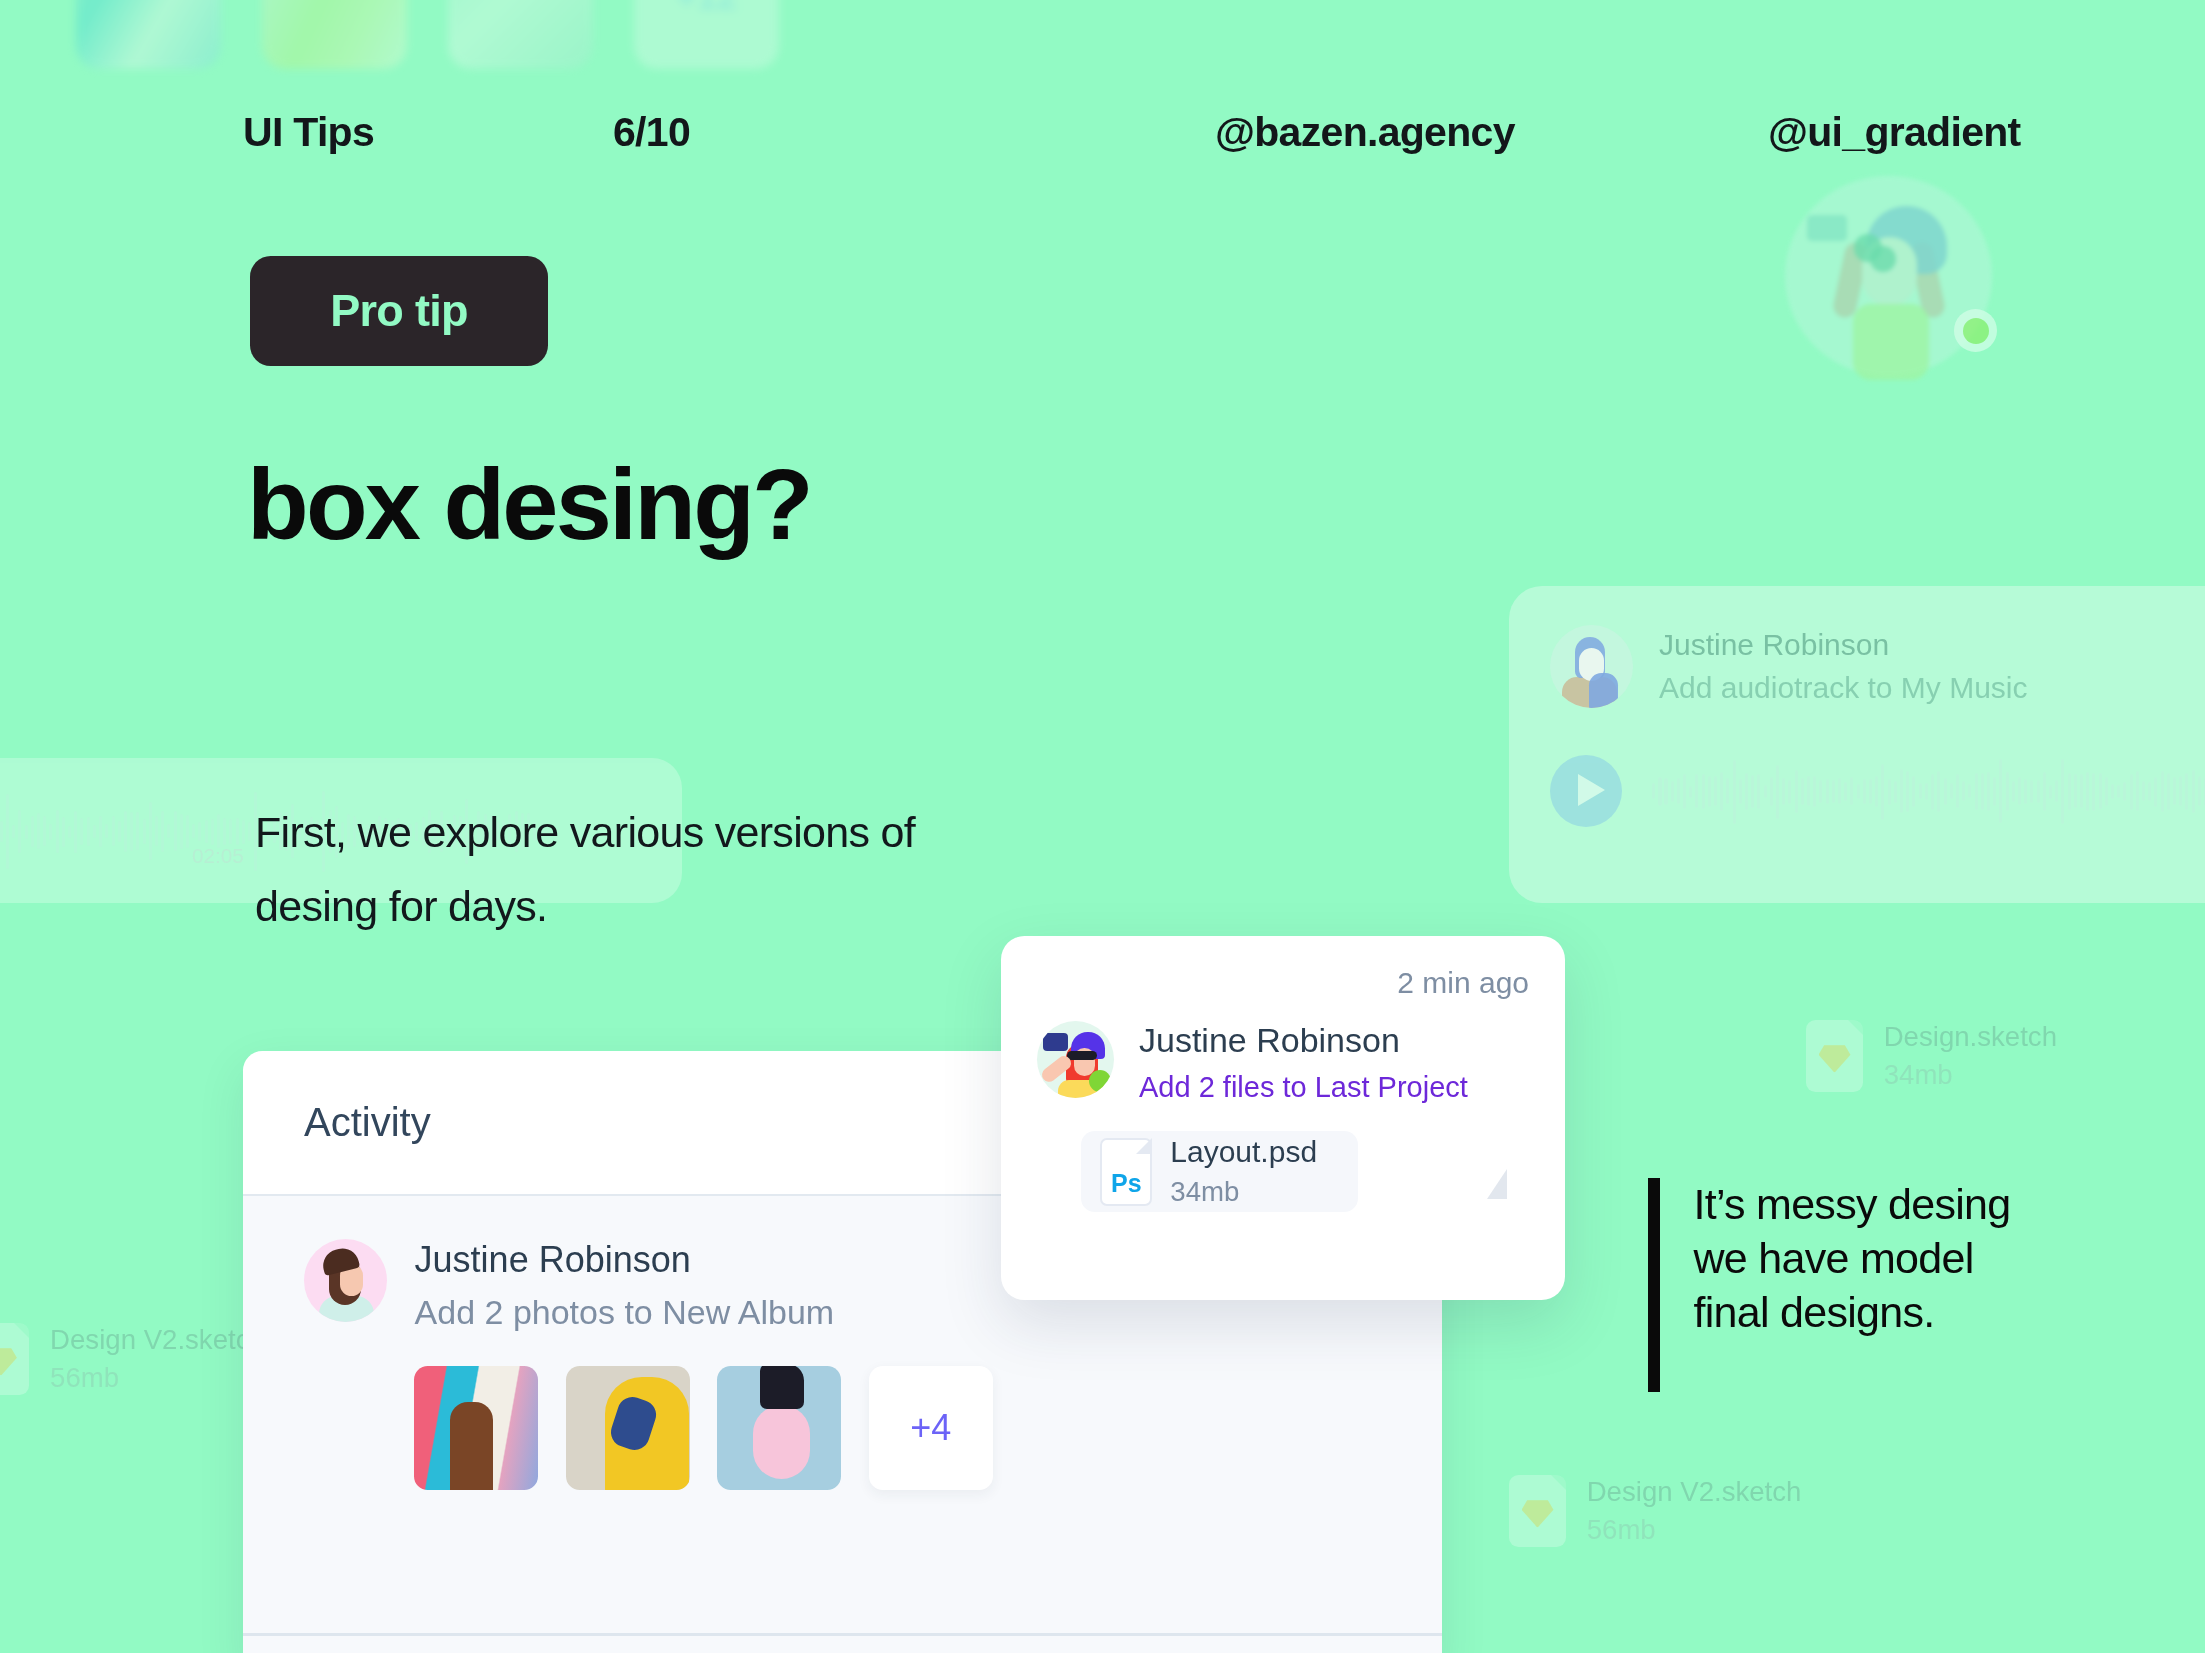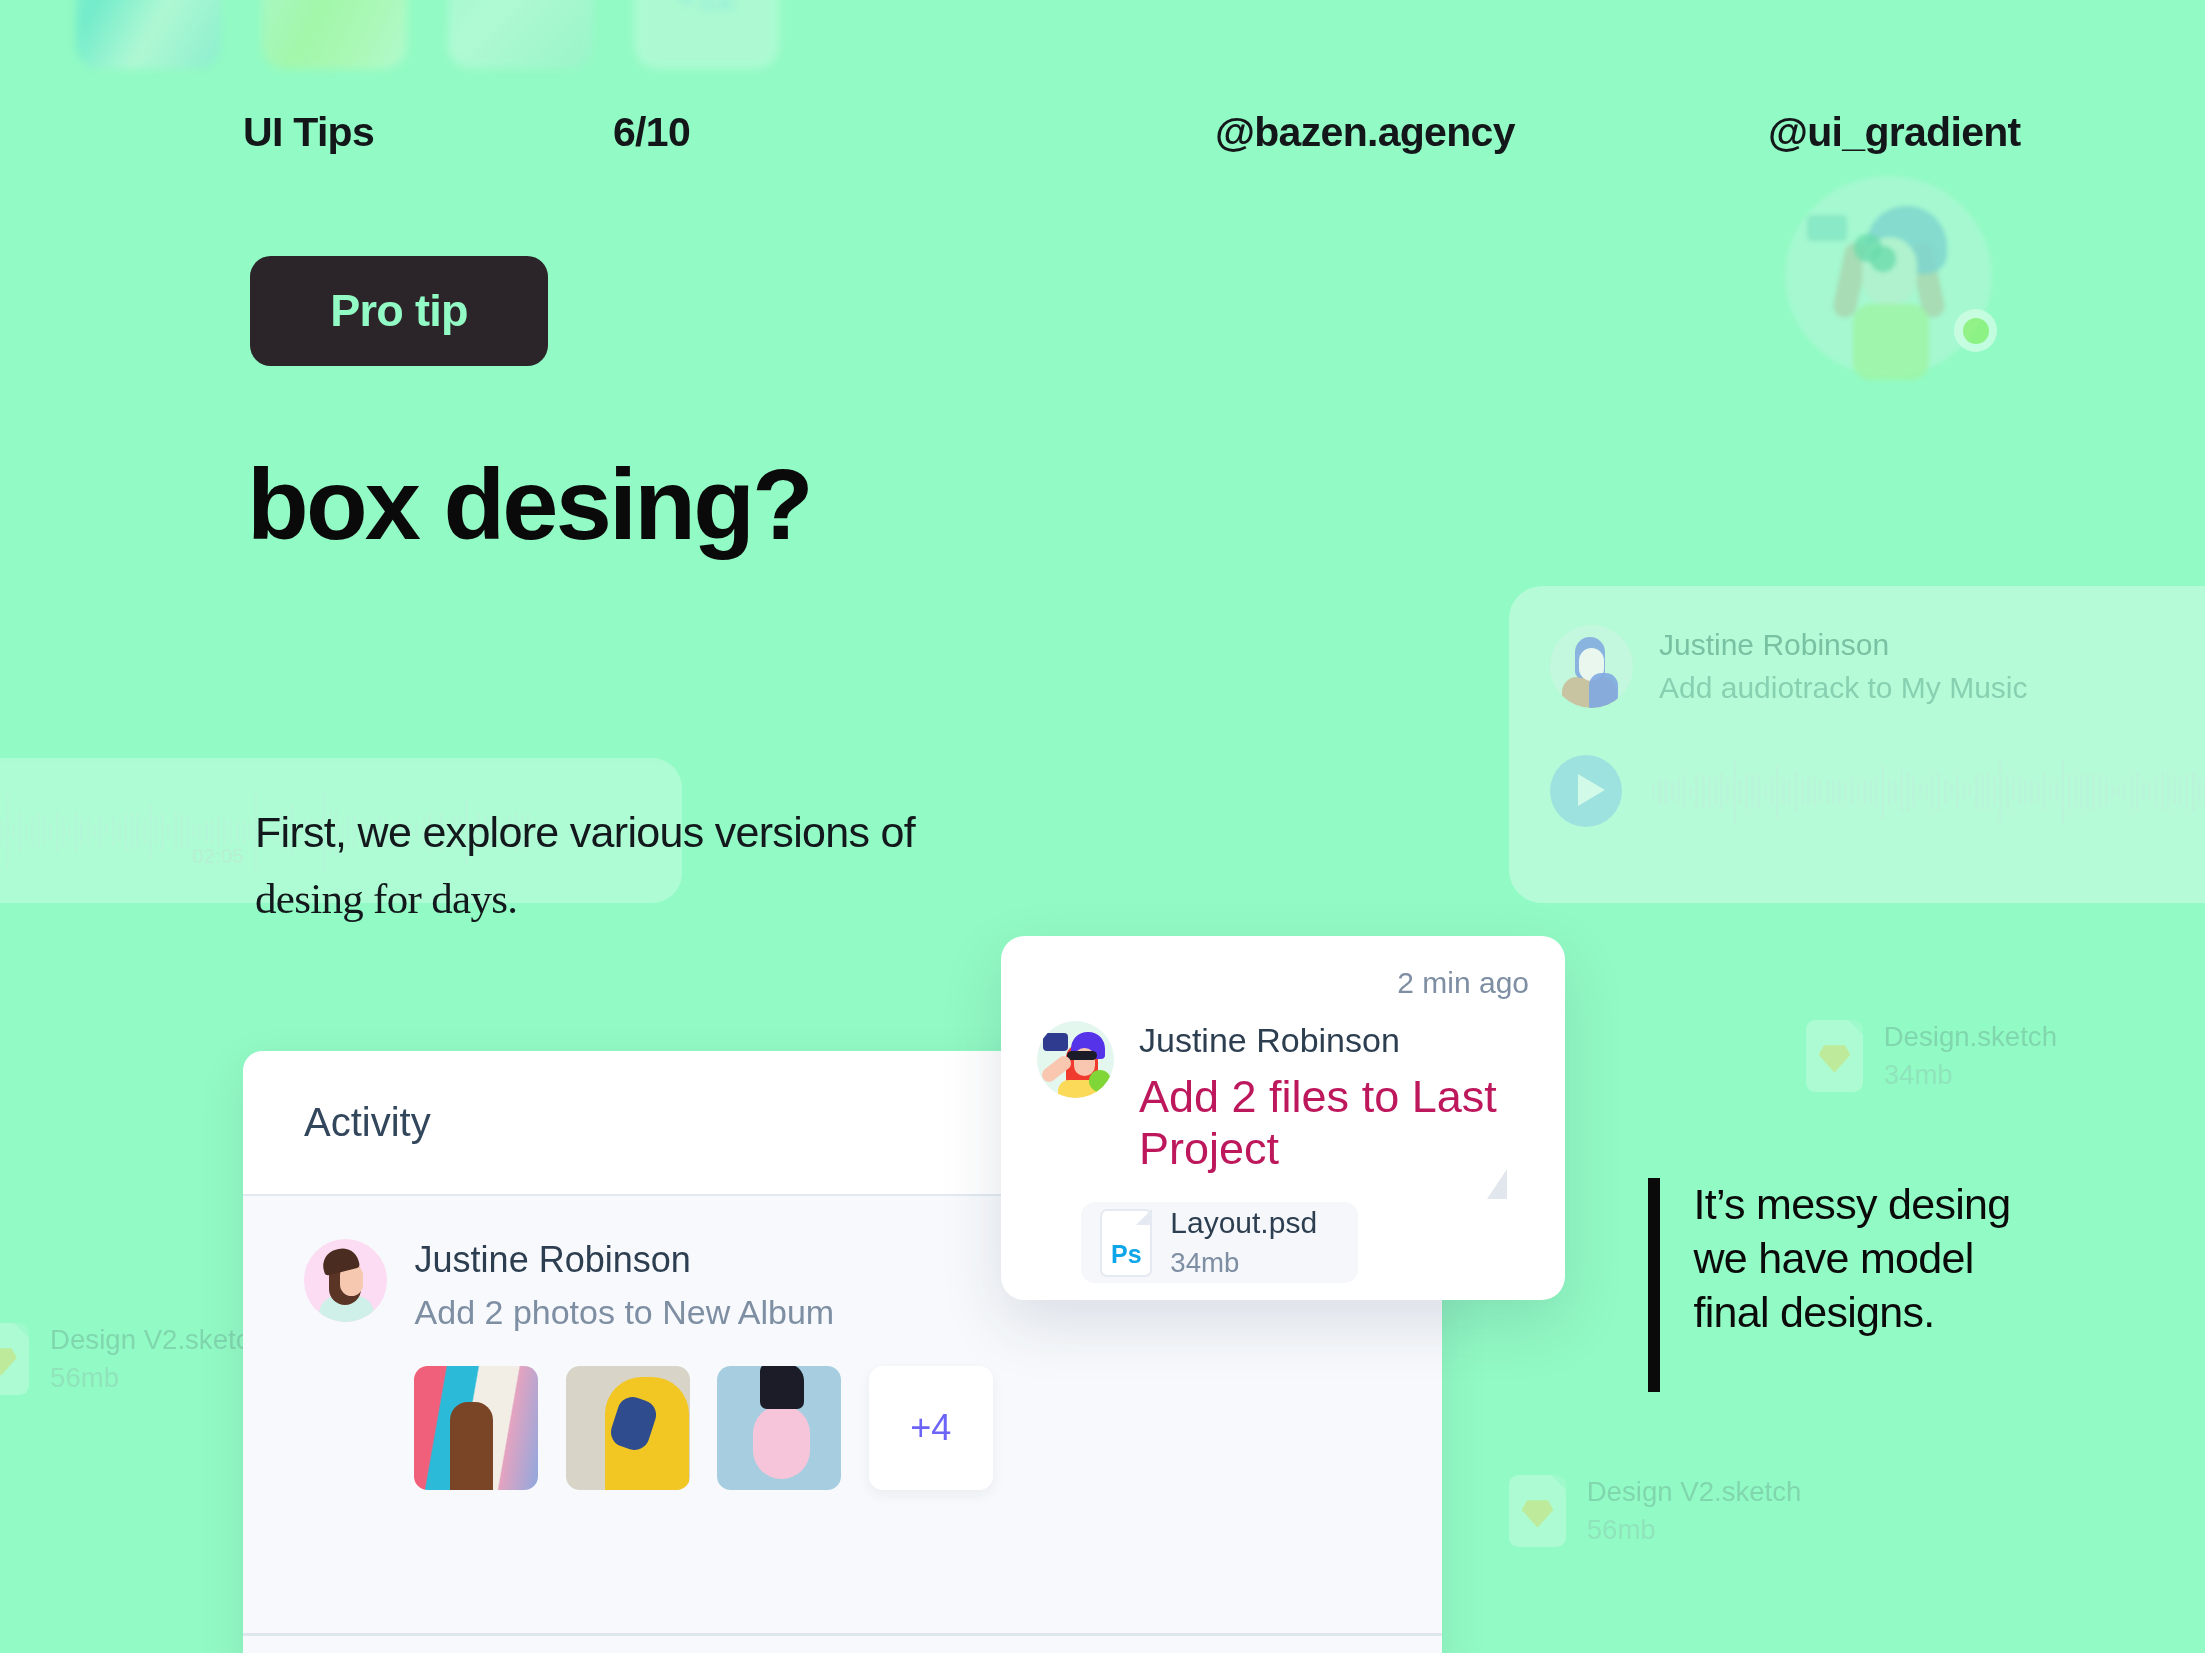--- a/index.html
+++ b/index.html
@@ -72,7 +72,7 @@
     font-size:43px; font-weight:500; line-height:1.22;
     letter-spacing:-0.7px; color:#12181C;
   }
-  .subhead .l2 { display:block; margin-top:15px;font-family:Liberation Serif, serif; }
+  .subhead .l2 { display:block; margin-top:22px; }
 
   
   .audio-left {

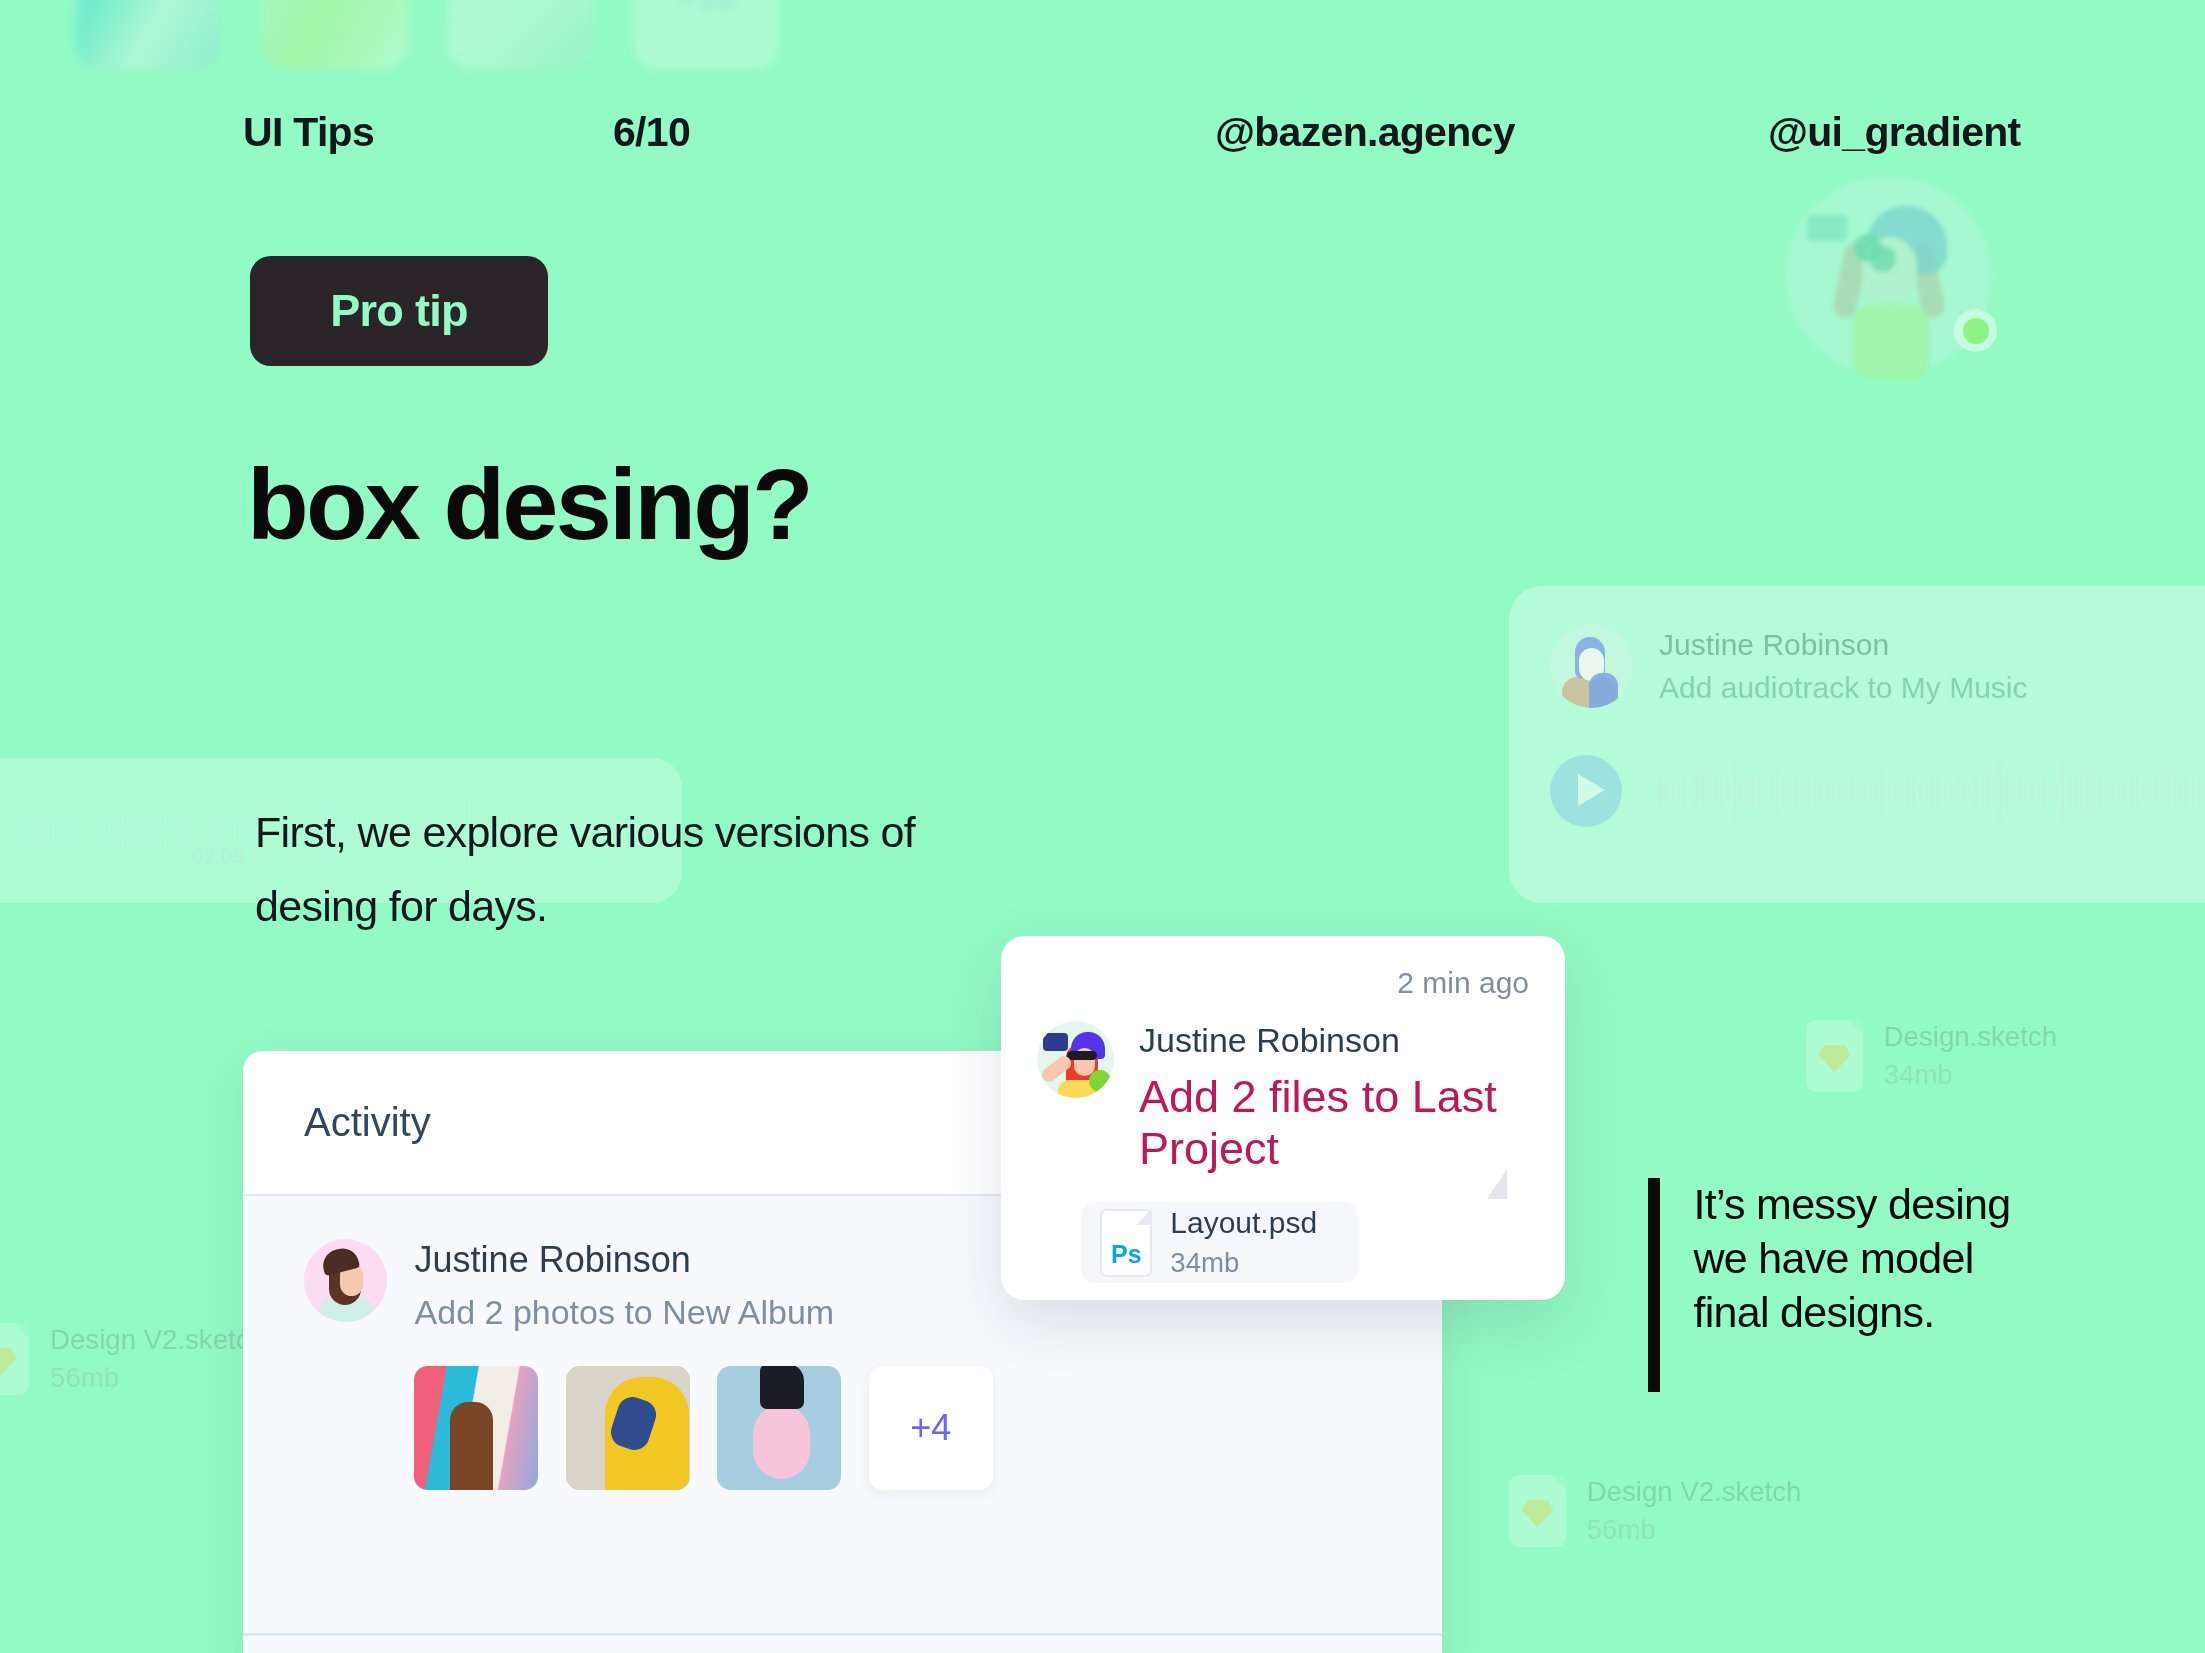--- a/index.html
+++ b/index.html
@@ -171,7 +171,7 @@
   .pu-av .arm { position:absolute; left:2.8px; top:41px; width:33px; height:13.8px; border-radius:6.9px; background:#F9C7B0; transform:rotate(-38deg);}
   .pu-status { position:absolute; right:2.8px; bottom:5.5px; width:22px; height:22px; border-radius:50%; background:#7FD636;}
   .pu-name { font-size:34px; color:#2C3E50;}
-  .pu-sub  { font-size:45px; color:#be185d; margin-top:11px;}
+  .pu-sub  { font-size:29px; color:#6d28d9; margin-top:11px;}
   .pu-file { margin:27.6px 0 0 44px; width:277px; height:81px; border-radius:13.8px; background:#F5F7FB; display:flex; align-items:center; gap:18px; padding:0 19.3px;}
   .psd-icon { width:52px; height:68px; border-radius:6.9px; background:#fff; border:2.1px solid #E4E9F2; position:relative; flex:0 0 auto; display:flex; align-items:flex-end; justify-content:center; padding-bottom:5.5px;}
   .psd-icon::before { content:""; position:absolute; right:-2.1px; top:-2.1px; border-left:16.5px solid transparent; border-bottom:16.5px solid #E4E9F2;}

